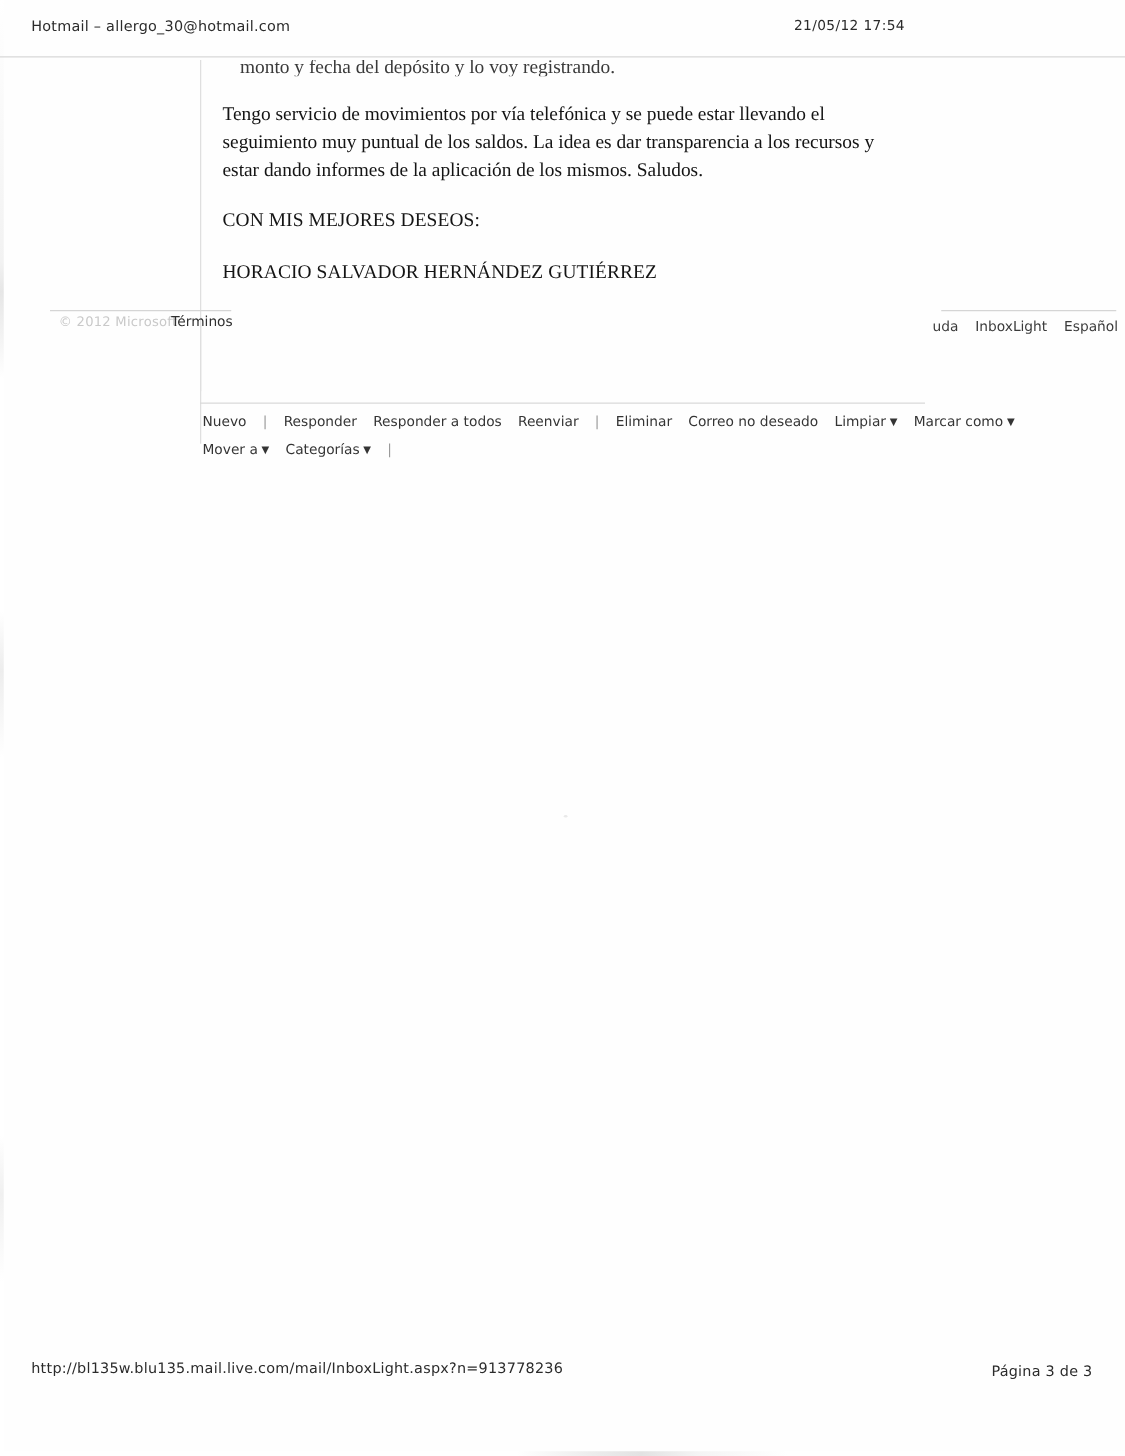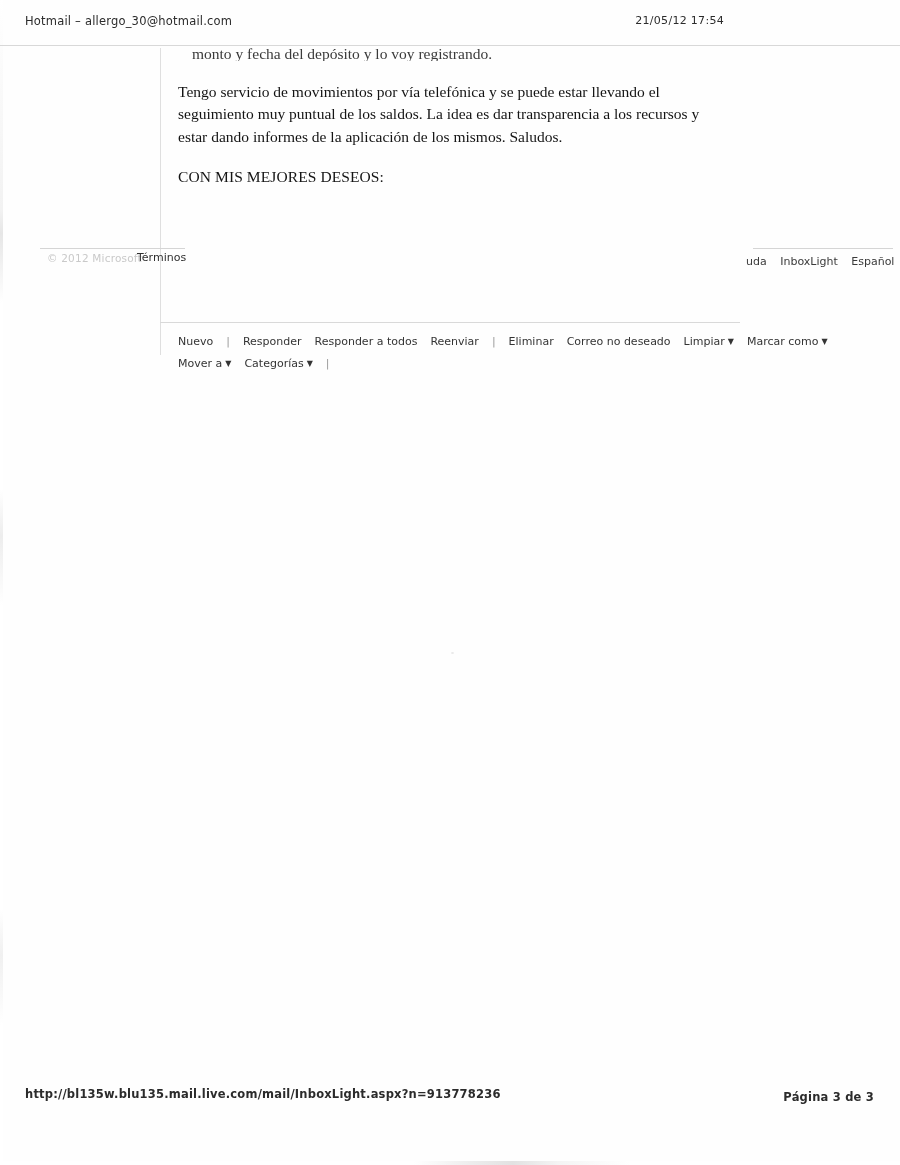--- a/index.html
+++ b/index.html
@@ -279,6 +279,7 @@
       </div>
       <p>Tengo servicio de movimientos por vía telefónica y se puede estar llevando el seguimiento muy puntual de los saldos. La idea es dar transparencia a los recursos y estar dando informes de la aplicación de los mismos. Saludos.</p>
       <p class="sig-caps">CON MIS MEJORES DESEOS:</p>
+      <p class="sig-caps">HORACIO SALVADOR HERNÁNDEZ GUTIÉRREZ</p>
     </div>
   </div>
 

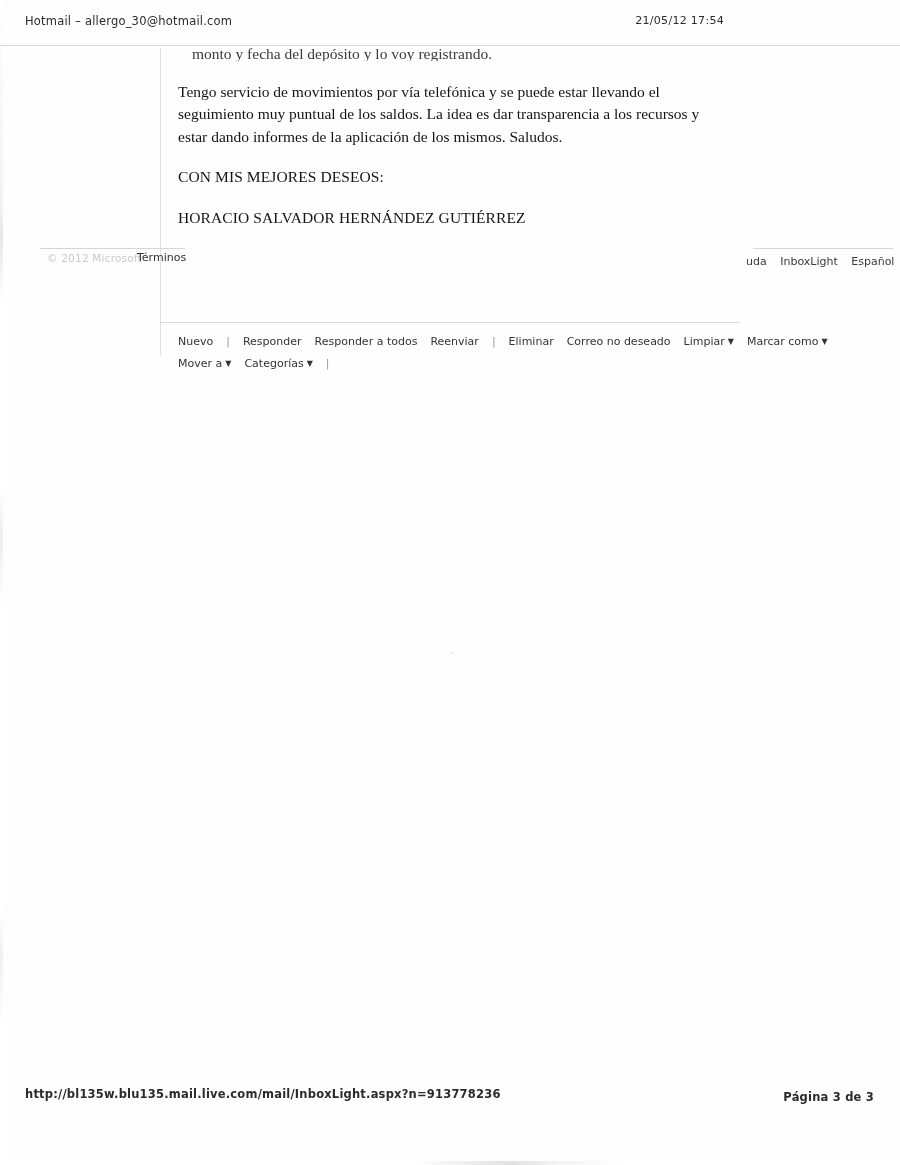--- a/index.html
+++ b/index.html
@@ -199,9 +199,9 @@
   }
   .cmdrow {
     display: flex;
-    align-items: flex-end;
+    align-items: center;
     height: 22px;
-    padding-left: 18px;
+    padding-left: 2px;
   }
   .cmdrow .item {
     margin-right: 13px;

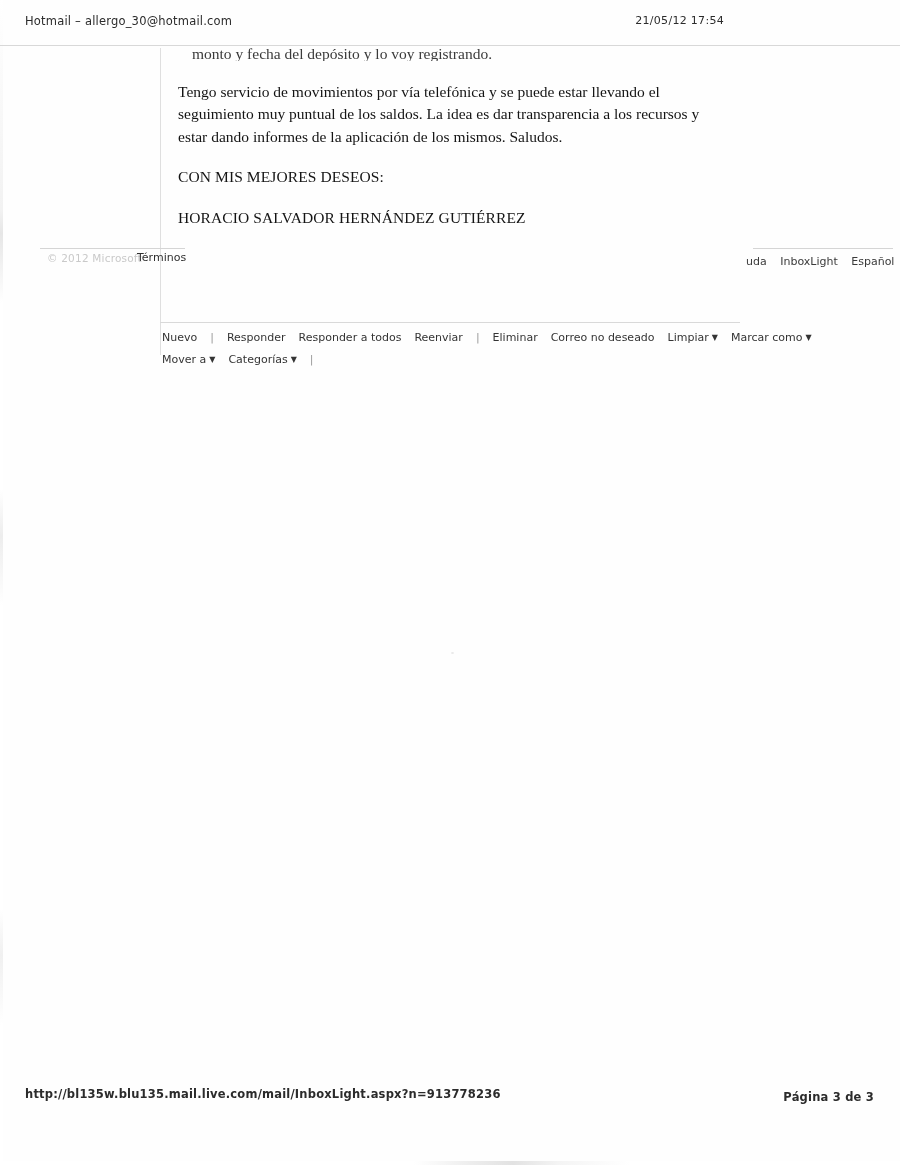--- a/index.html
+++ b/index.html
@@ -225,7 +225,6 @@
     bottom: 58px;
     width: 900px;
     height: 20px;
-    font-weight: bold;
   }
   .pf-url {
     position: absolute;

